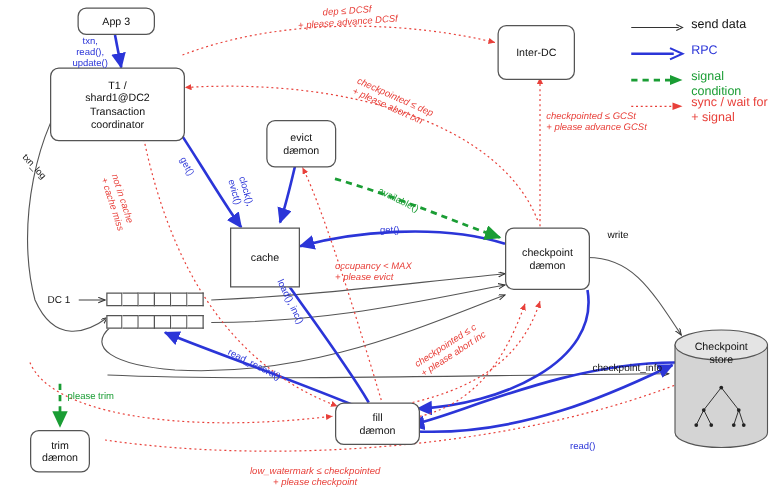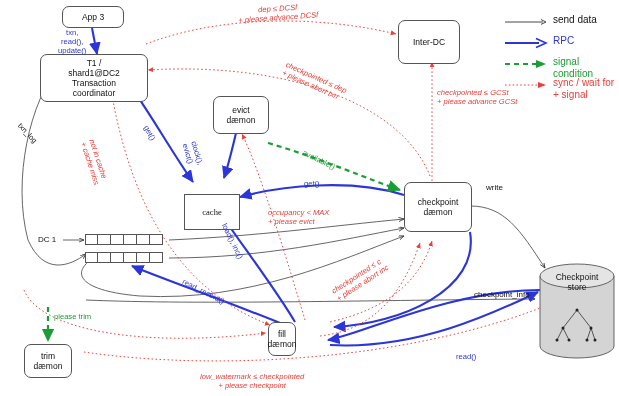--- a/index.html
+++ b/index.html
@@ -122,7 +122,7 @@
     <span>App 3</span>
   </div>
 
-  <div class="node round" style="left:40px;top:54px;width:108px;height:48px;white-space:pre;">
+  <div class="node round" style="left:40px;top:54px;width:108px;height:59px;white-space:pre;">
     <span>T1 /
 shard1@DC2
 Transaction

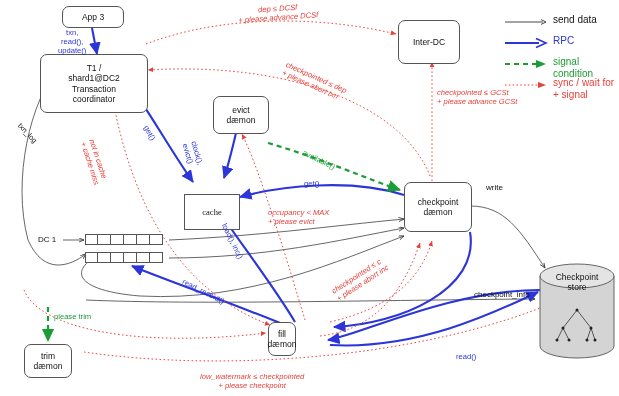--- a/index.html
+++ b/index.html
@@ -138,7 +138,7 @@
 dæmon</span>
   </div>
 
-  <div class="node sharp" style="left:184px;top:194px;width:56px;height:36px;font-family:Liberation Serif, serif;">
+  <div class="node sharp" style="left:184px;top:182px;width:56px;height:48px;">
     <span>cache</span>
   </div>
 

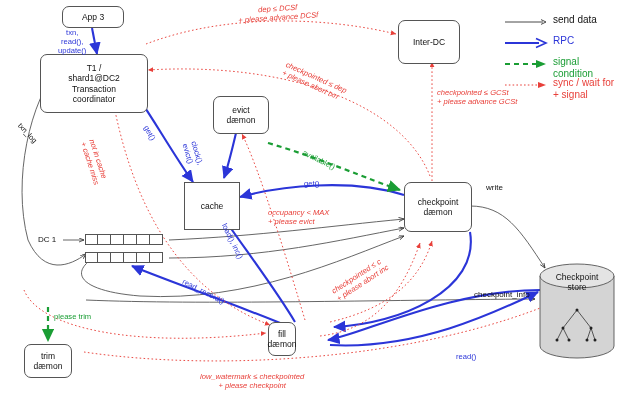--- a/index.html
+++ b/index.html
@@ -147,7 +147,7 @@
 dæmon</span>
   </div>
 
-  <div class="node round" style="left:268px;top:322px;width:28px;height:34px;white-space:pre;align-items:center;">
+  <div class="node round" style="left:268px;top:322px;width:68px;height:34px;white-space:pre;align-items:center;">
     <span>fill
 dæmon</span>
   </div>

